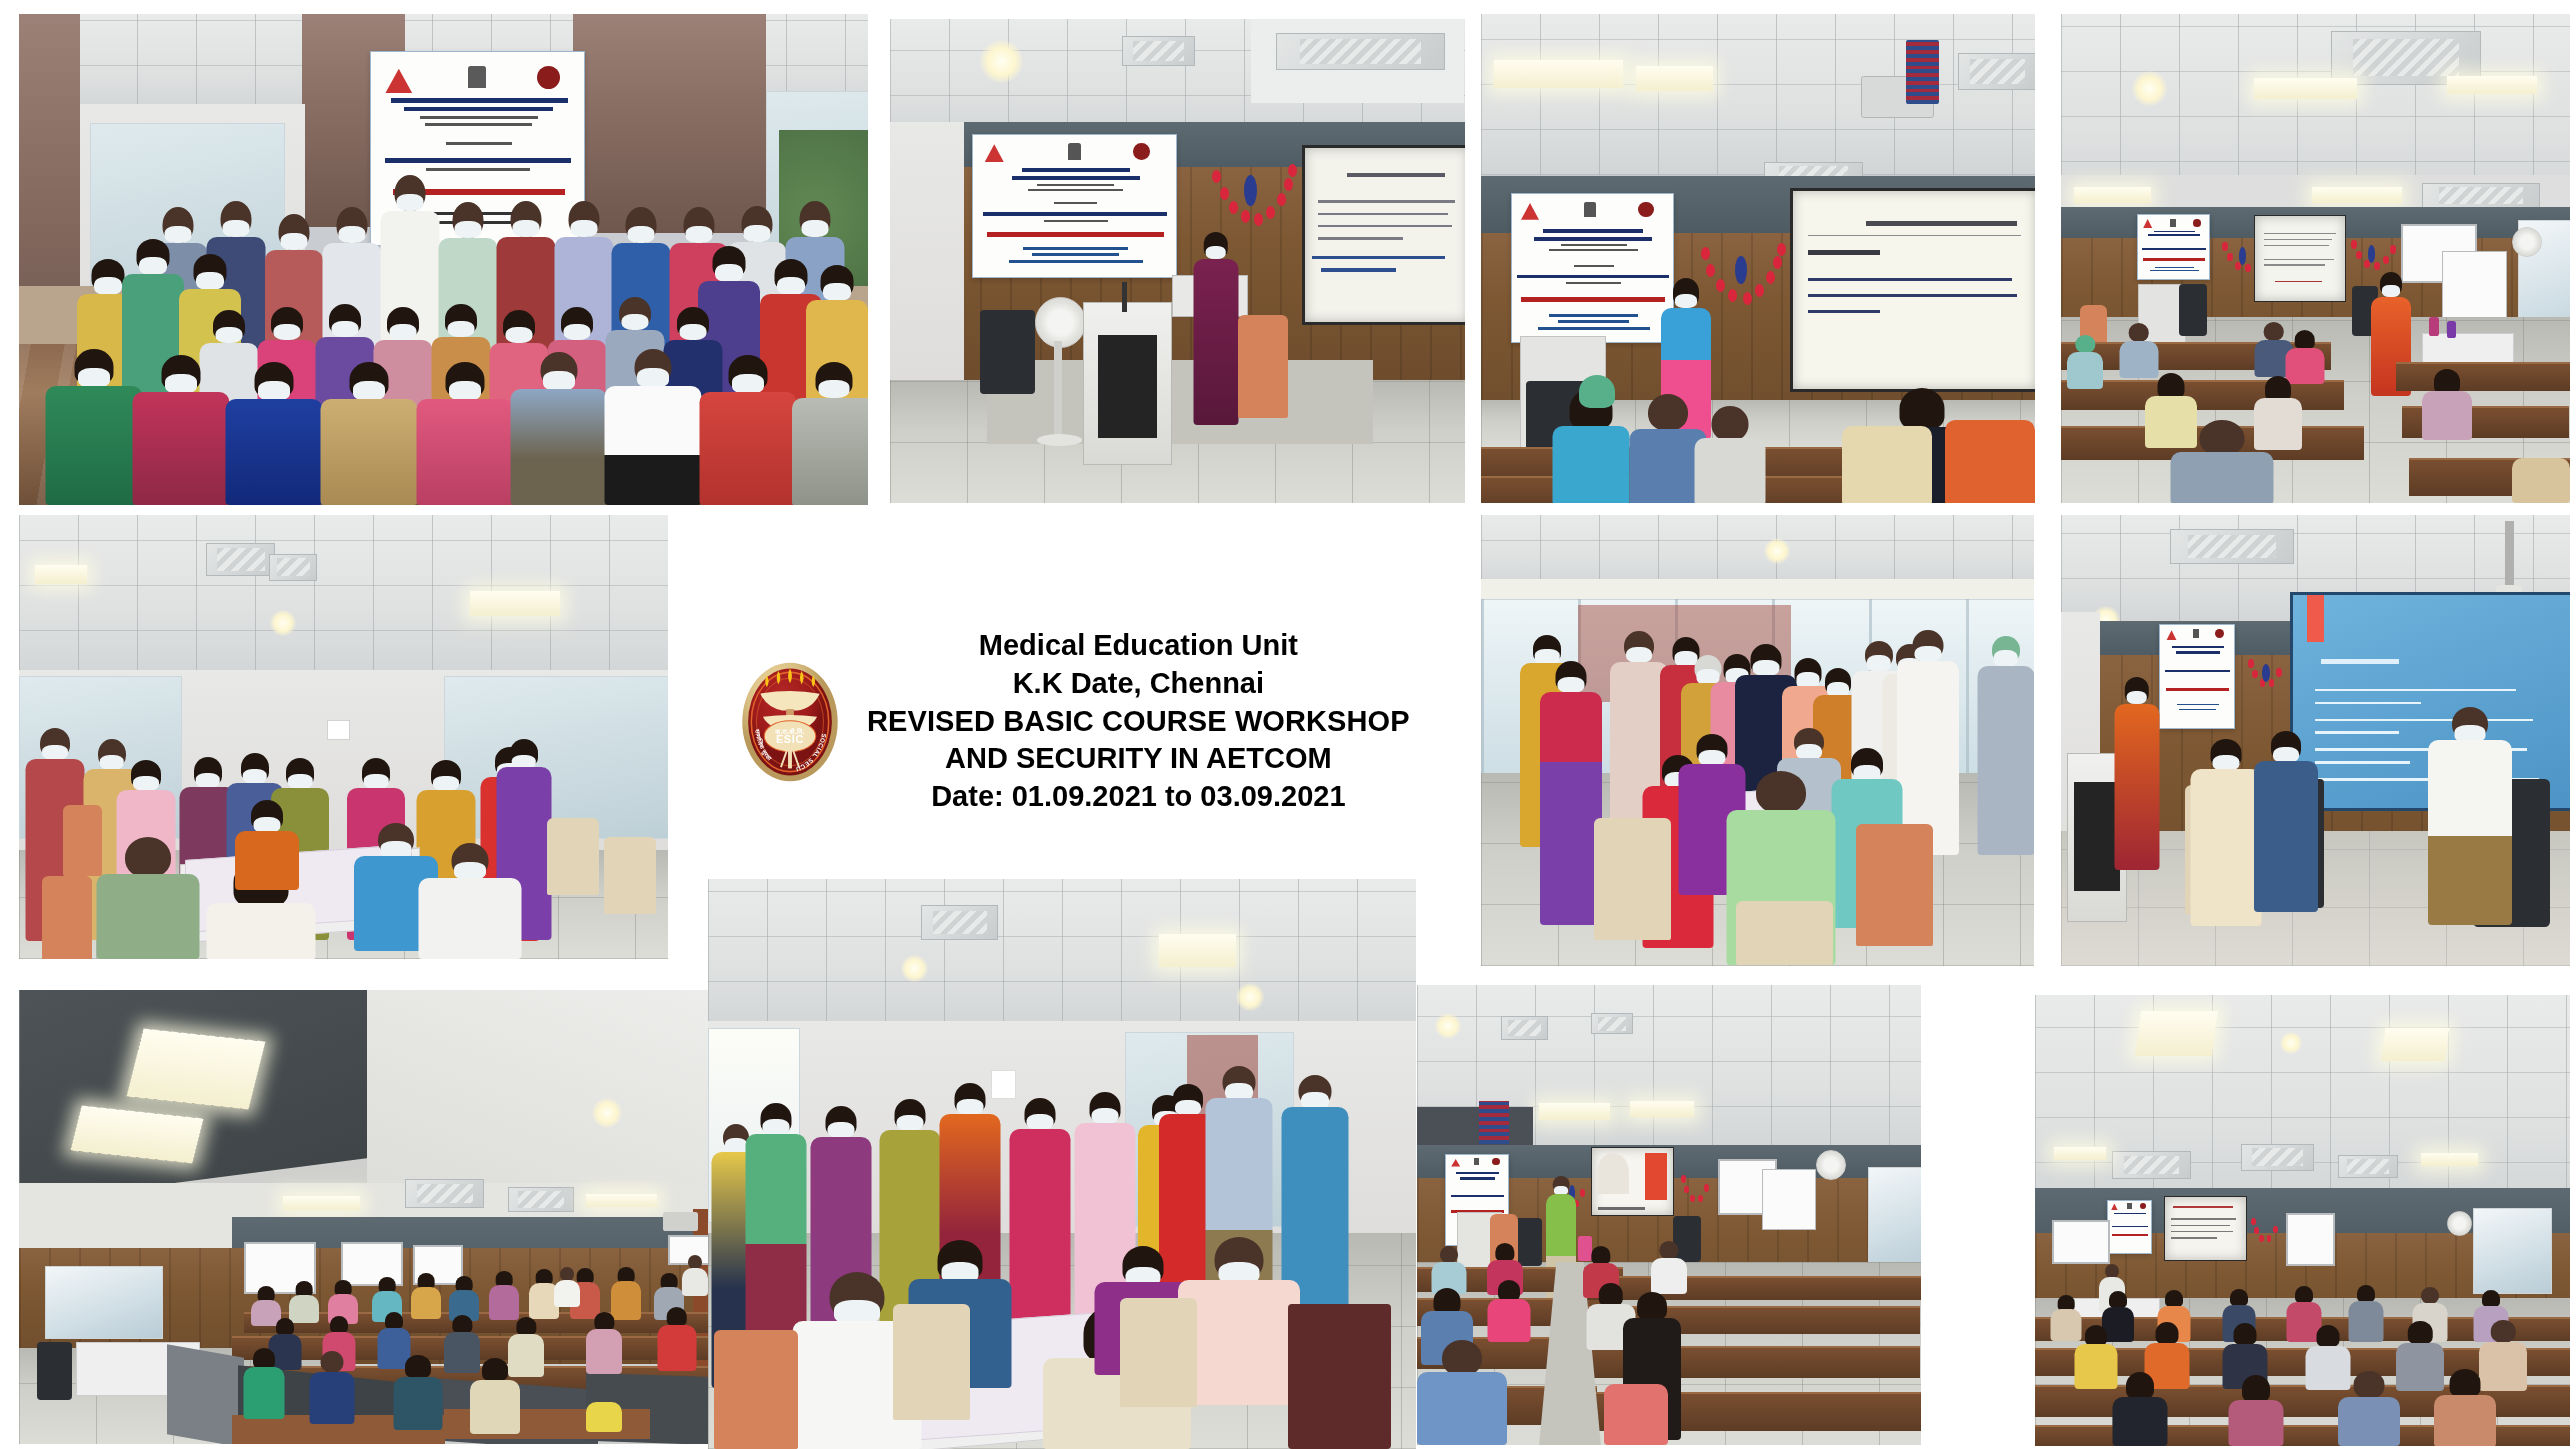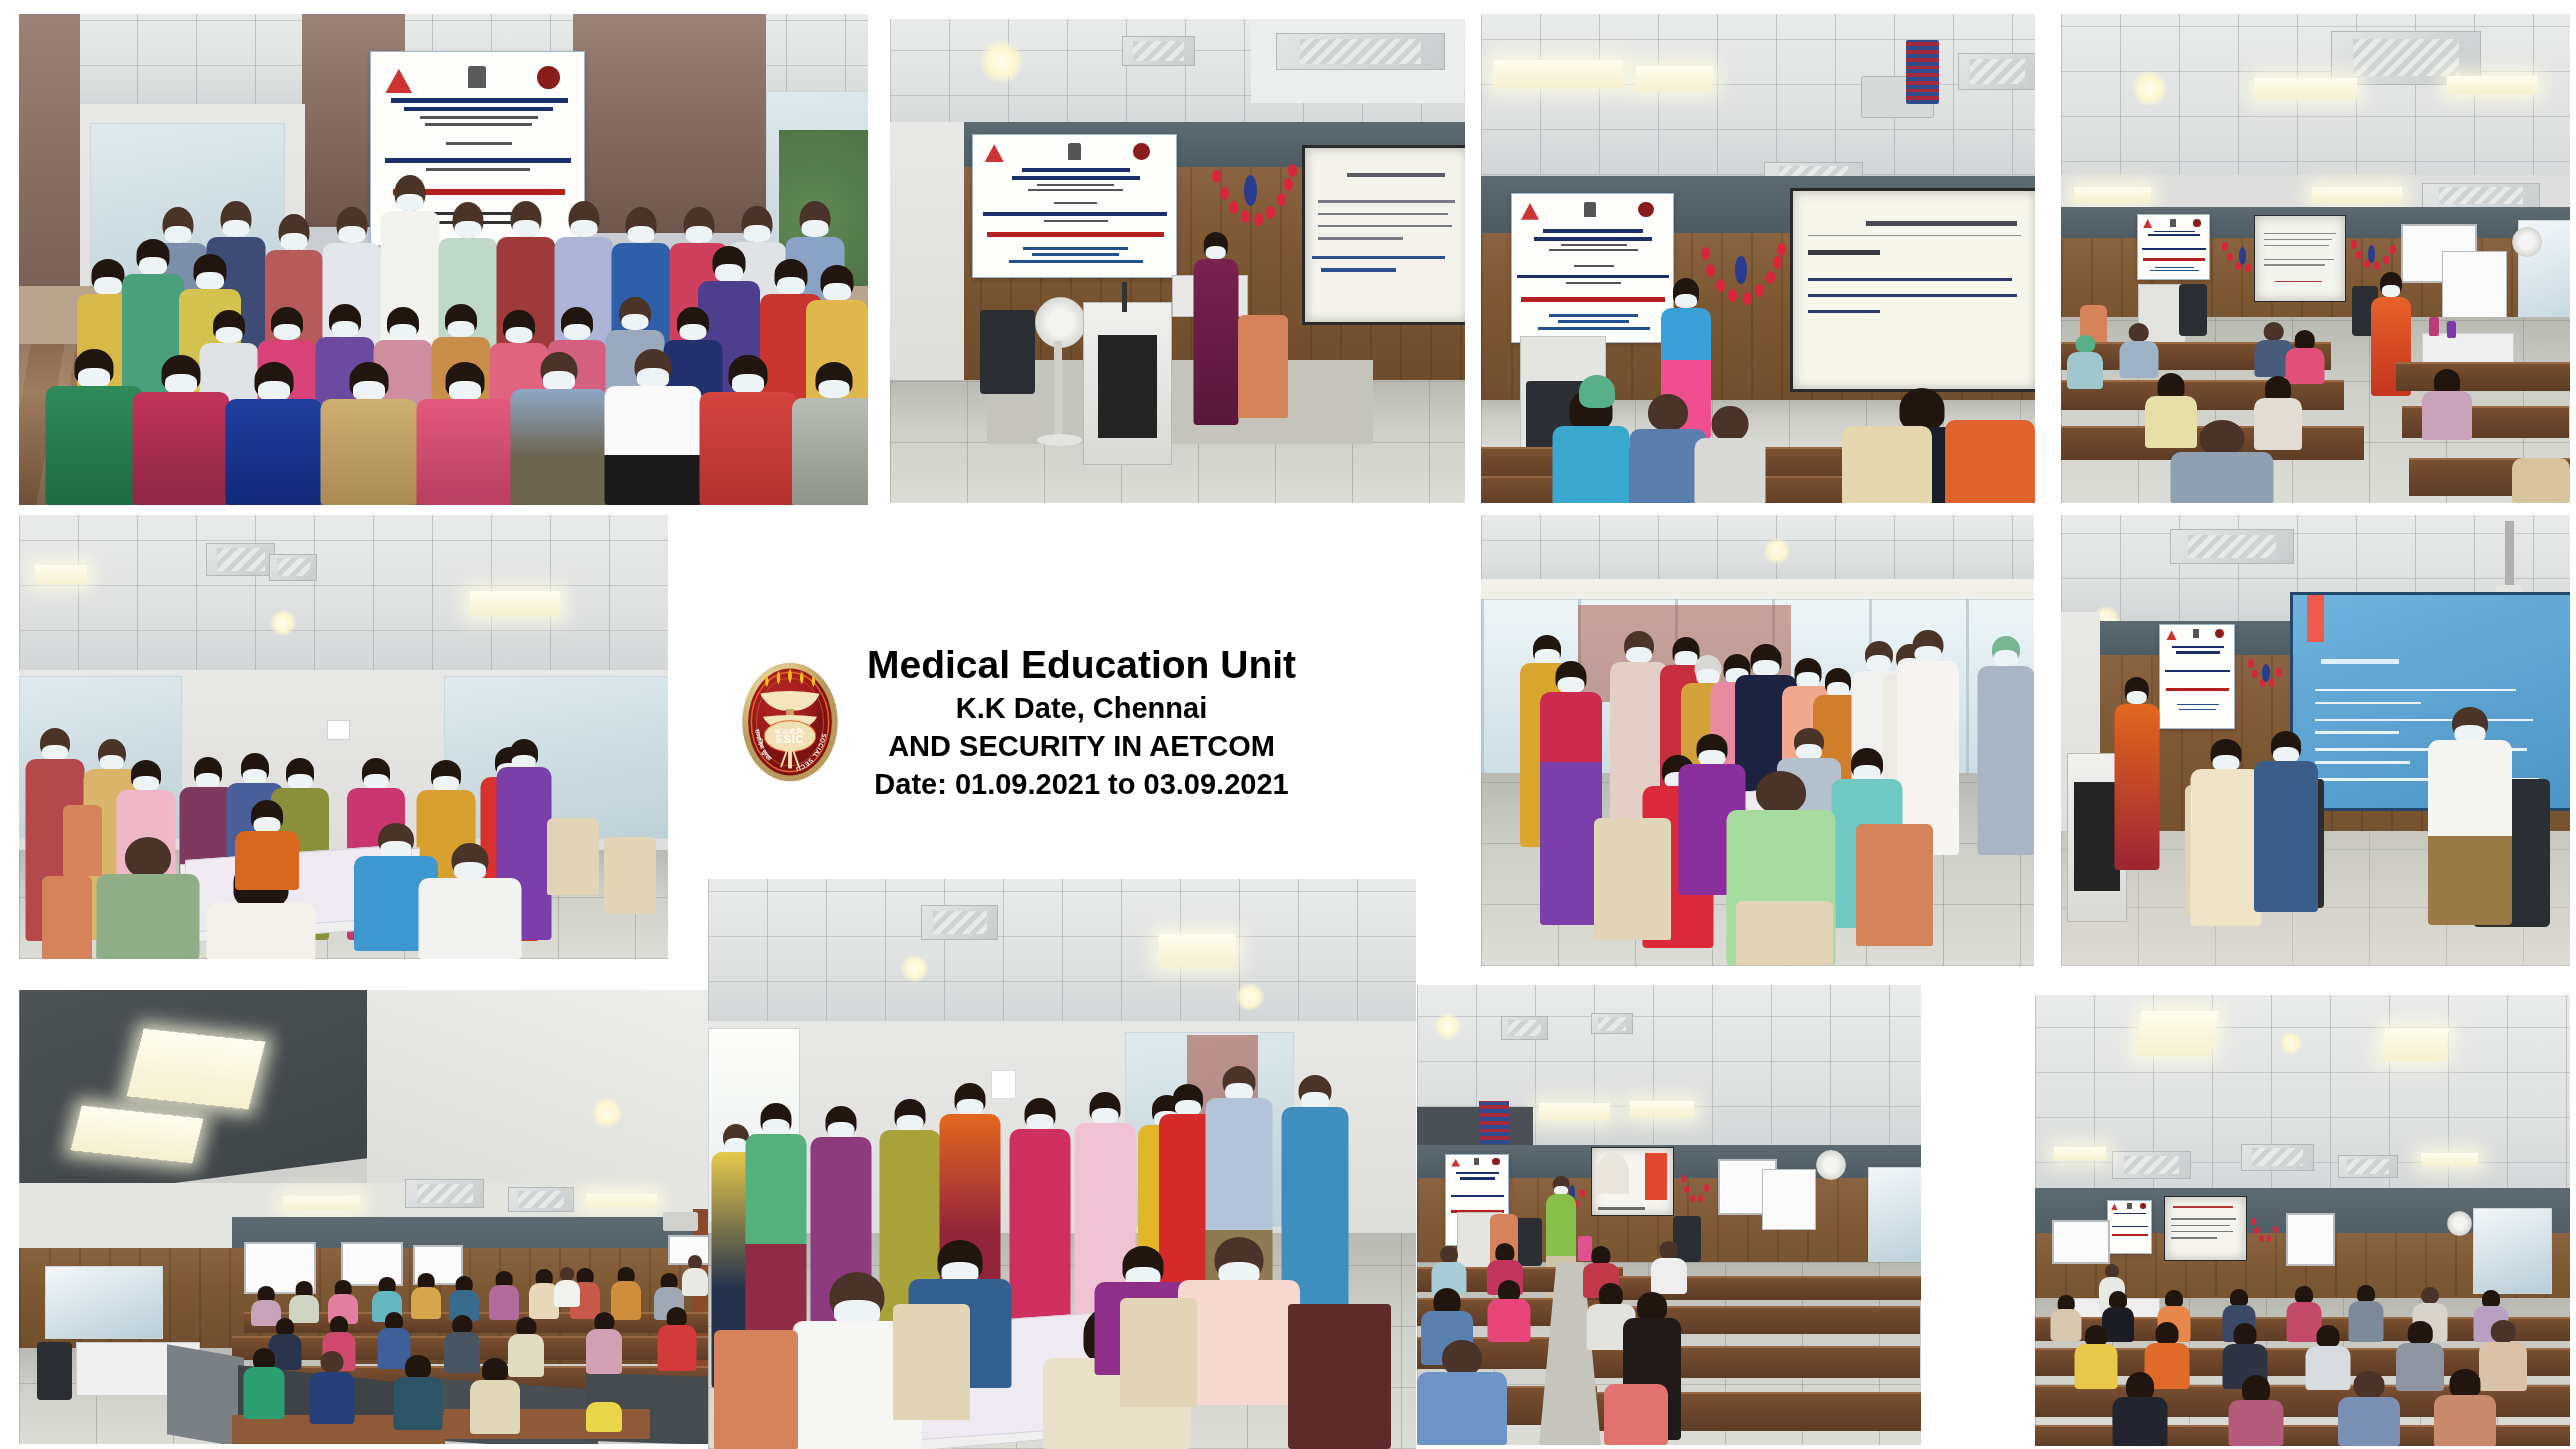--- a/index.html
+++ b/index.html
@@ -88,7 +88,7 @@
   .esicLogo{position:relative;flex:0 0 auto;}
   .txtBlock{display:flex;flex-direction:column;align-items:center;}
   .txtBlock div{white-space:nowrap;color:#000;line-height:1.30;}
-  .l1{font-size:39px;font-weight:700;}
+  .l1{font-size:29px;font-weight:700;}
   .l2{font-size:29px;font-weight:400;}
   .l3{font-size:29px;font-weight:700;}
   .l4{font-size:29px;font-weight:700;letter-spacing:0.1px;}

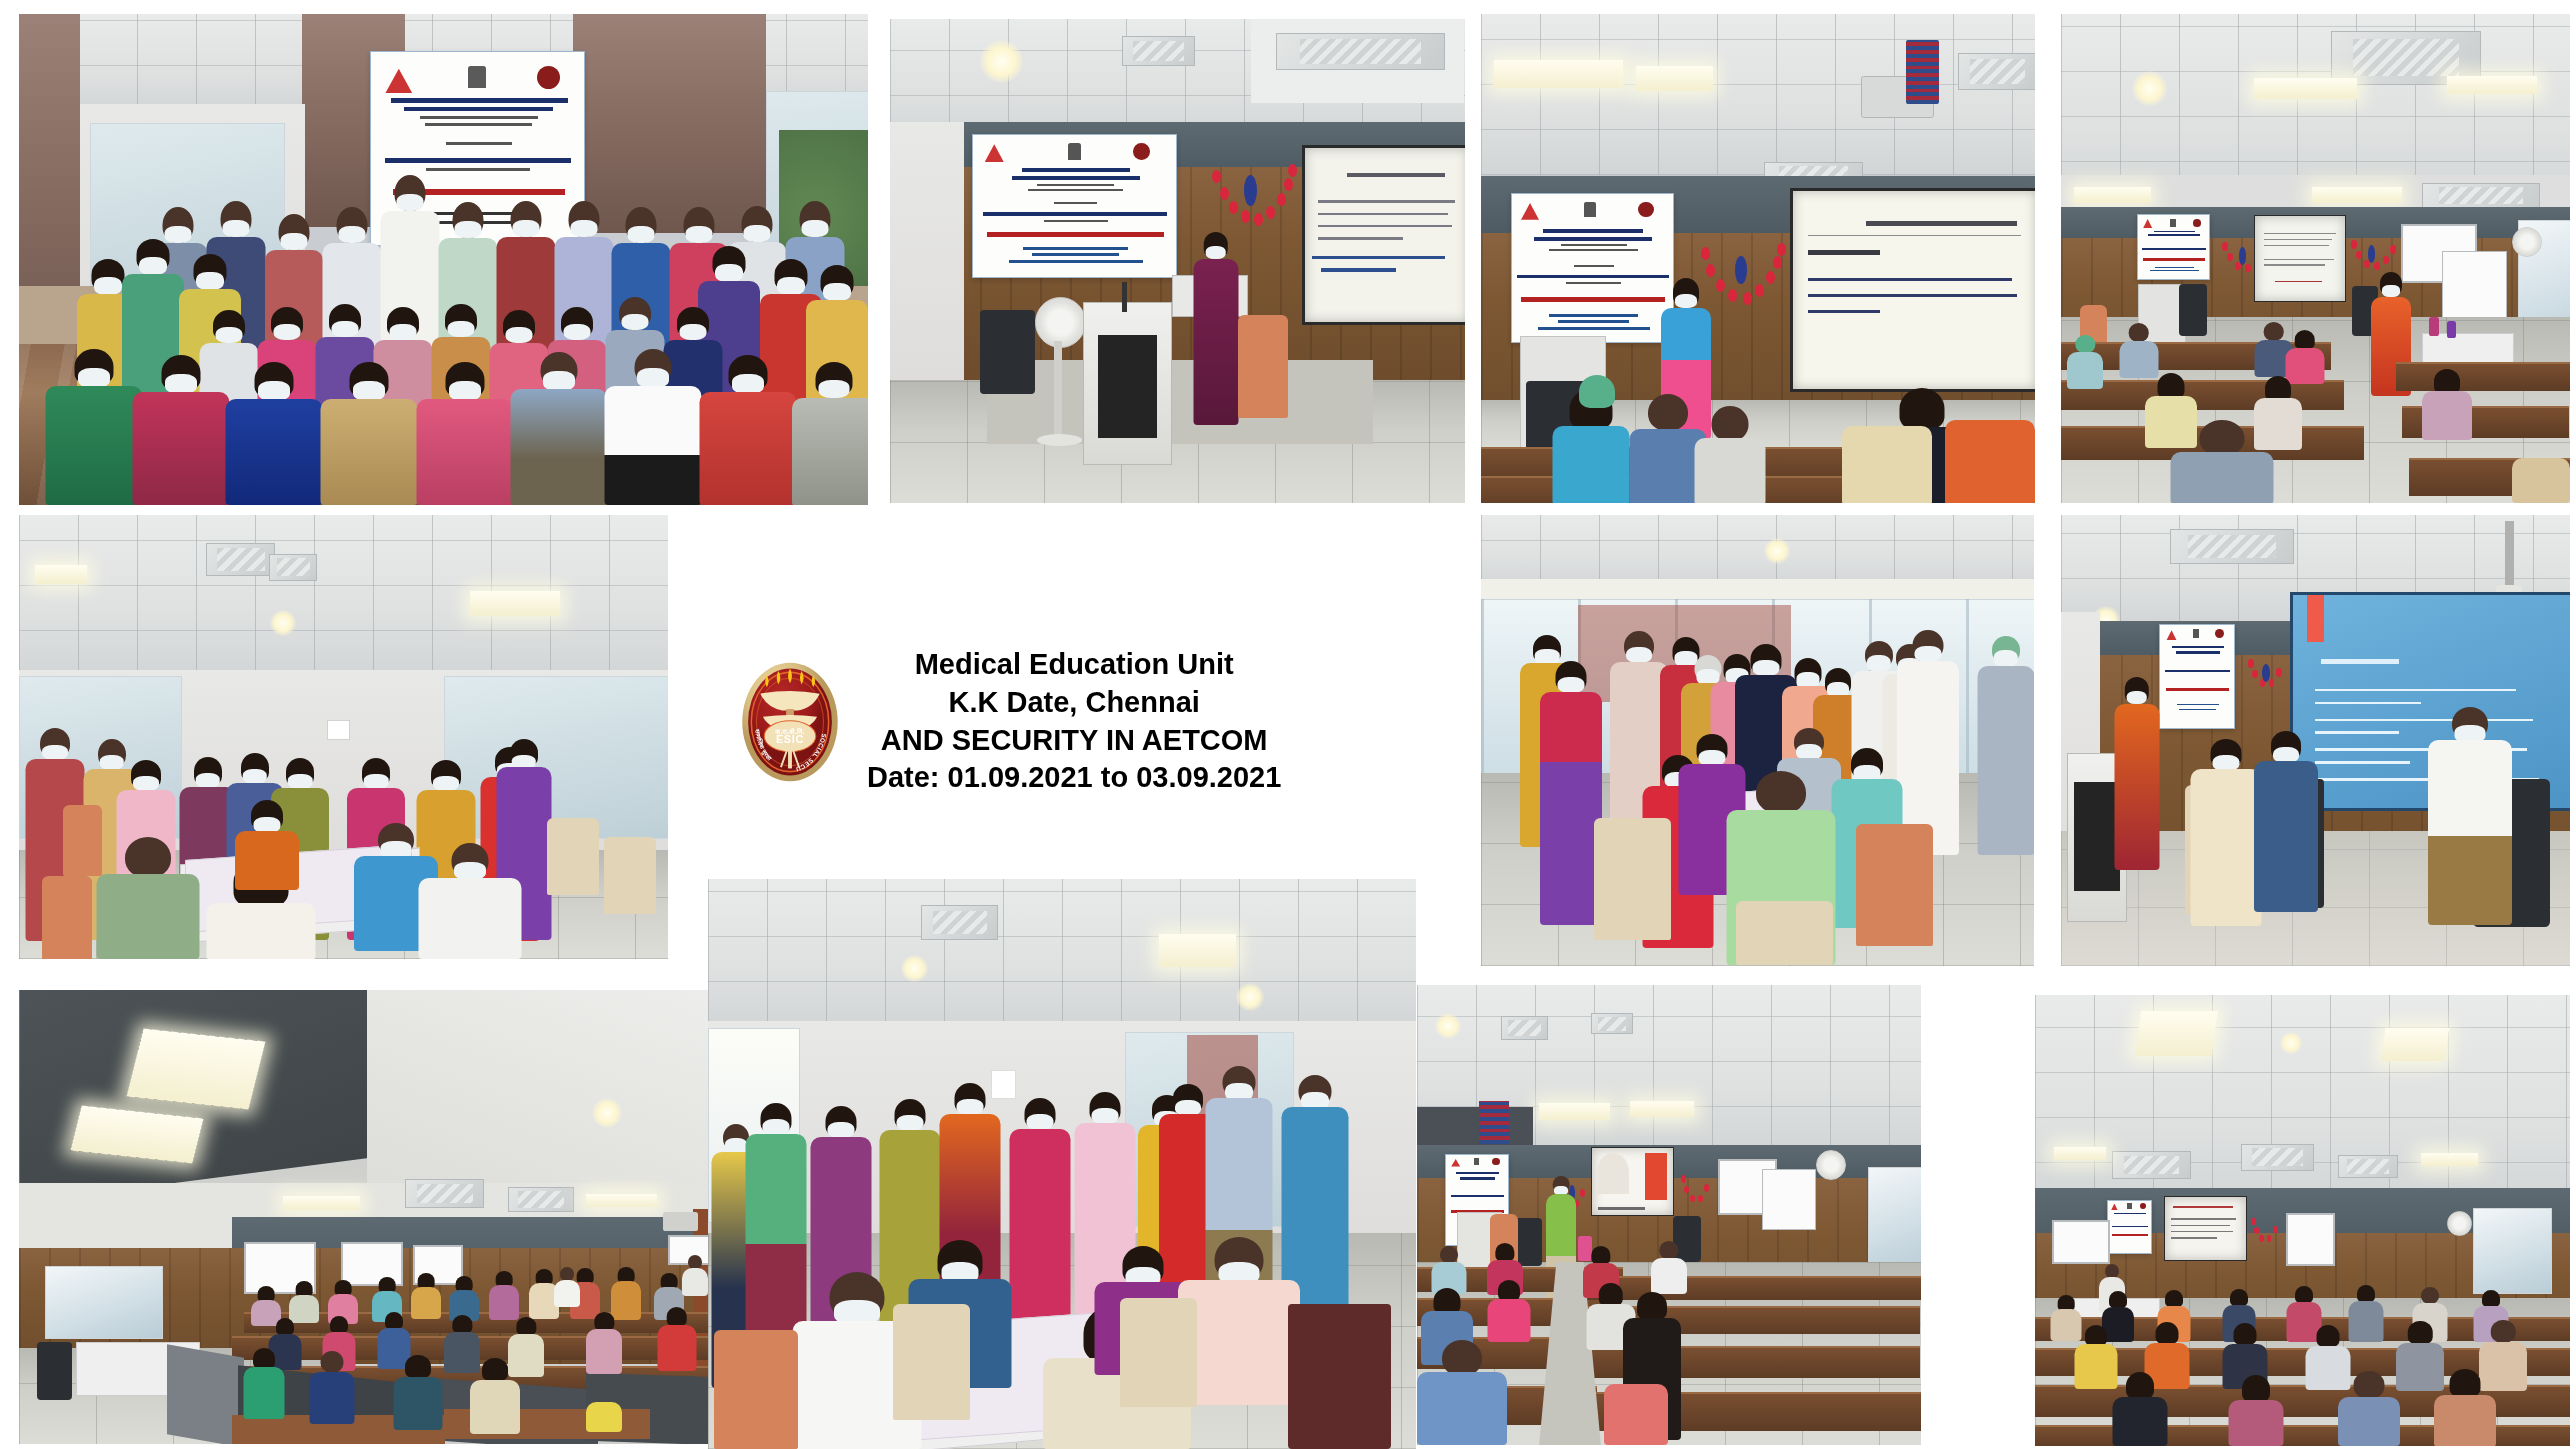--- a/index.html
+++ b/index.html
@@ -1414,6 +1414,7 @@
     <div class="txtBlock">
       <div class="l1">Medical Education Unit</div>
       <div class="l3">K.K Date, Chennai</div>
+      <div class="l4">REVISED BASIC COURSE WORKSHOP</div>
       <div class="l5">AND SECURITY IN AETCOM</div>
       <div class="l6">Date: 01.09.2021 to 03.09.2021</div>
     </div>

